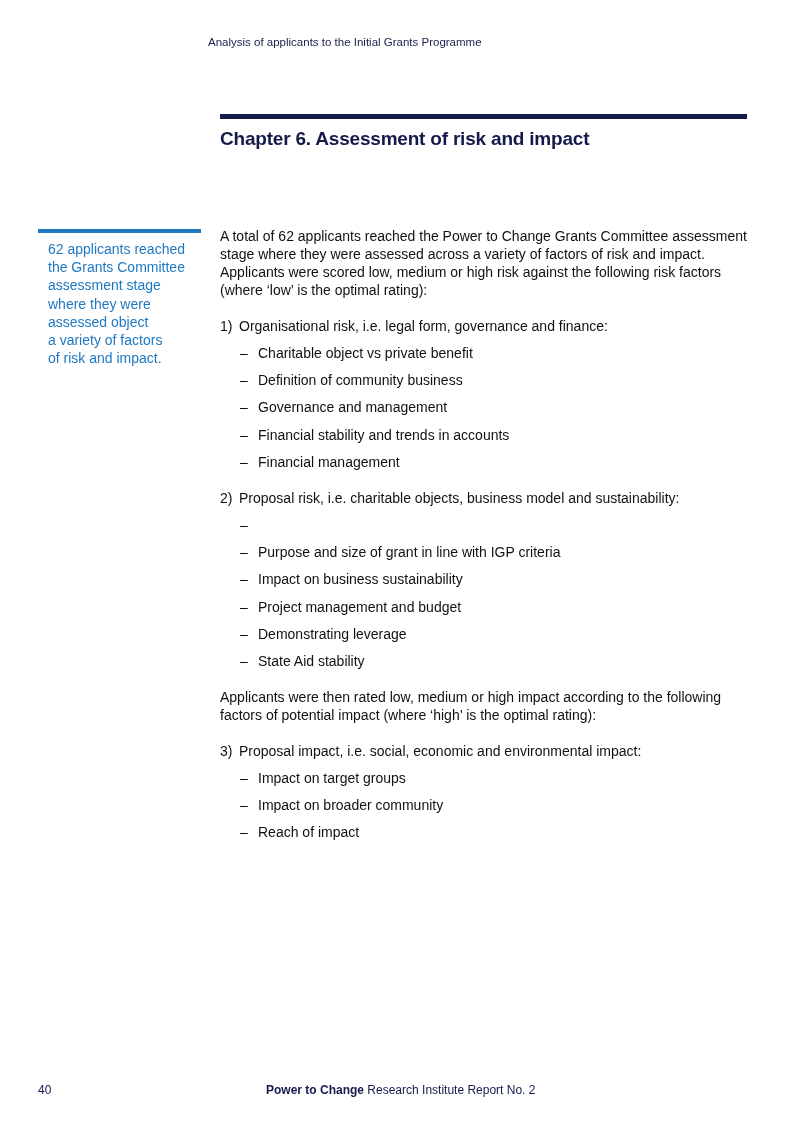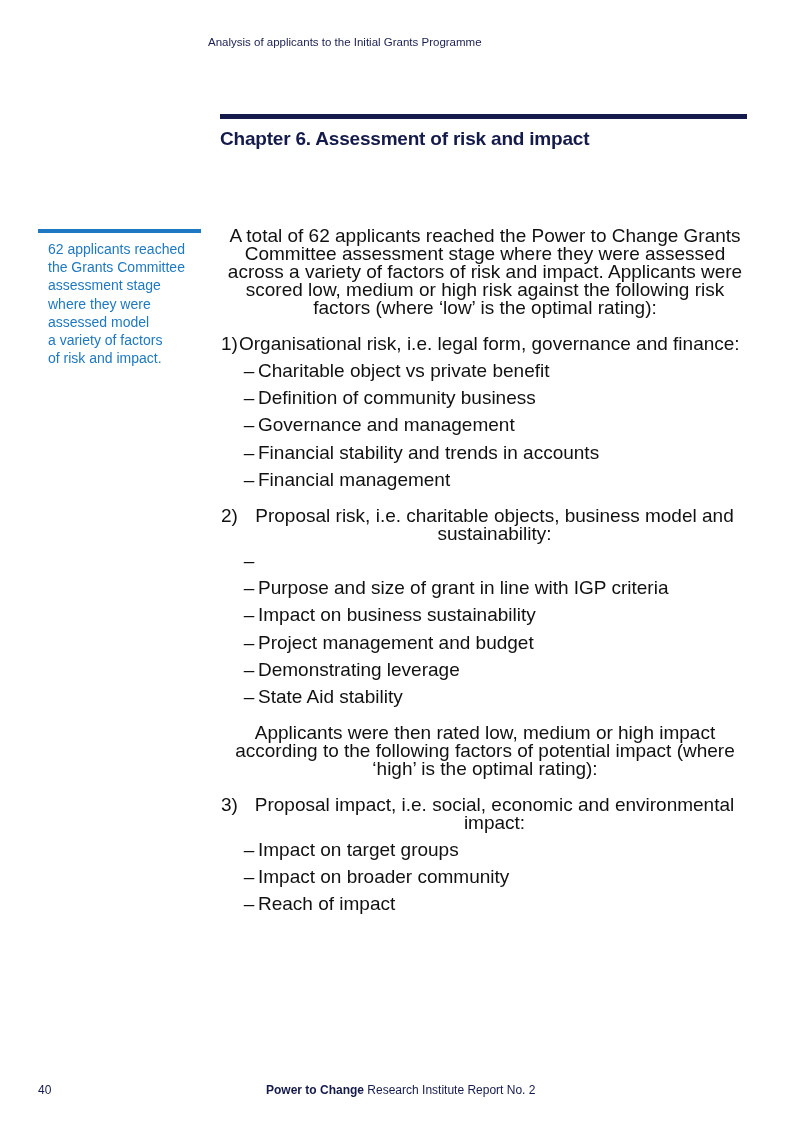--- a/index.html
+++ b/index.html
@@ -11,7 +11,7 @@
     .pullquote-rule { position: absolute; left: 38px; top: 229px; width: 163px; height: 4px; background: #1e78c2; }
     .pullquote { position: absolute; left: 48px; top: 240px; width: 165px; font-size: 14px; line-height: 18.2px; color: #1e78c2; }
     .pullquote span { display: block; white-space: nowrap; }
-    .body { position: absolute; left: 220px; top: 227px; width: 530px; font-size: 19px; line-height: 18px; color: #111111; text-align: center; }
+    .body { position: absolute; left: 220px; top: 227px; width: 530px; font-size: 14px; line-height: 18px; color: #111111; }
     .para { margin-bottom: 18px; }
     .list-head { display: flex; margin-bottom: 9px; }
     .list-num { width: 19px; flex-shrink: 0; }

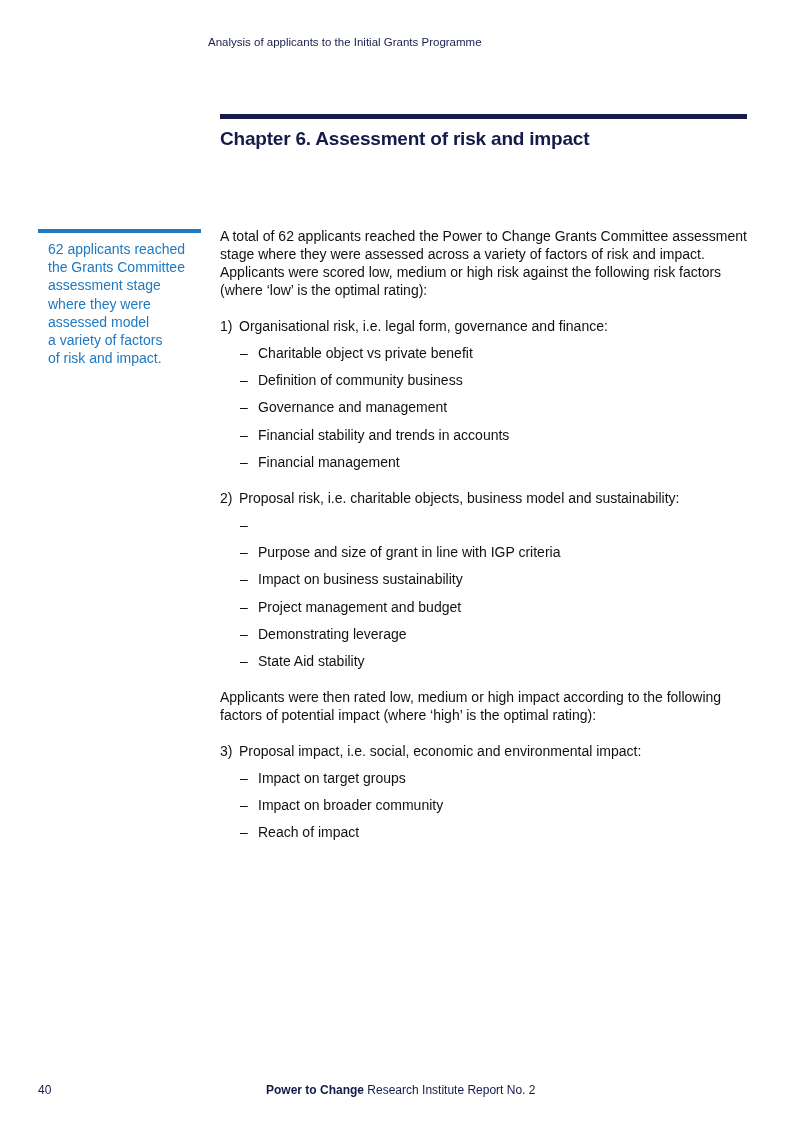--- a/index.html
+++ b/index.html
@@ -35,7 +35,7 @@
   <span>the Grants Committee</span>
   <span>assessment stage</span>
   <span>where they were</span>
-  <span>assessed model</span>
+  <span>assessed object</span>
   <span>a variety of factors</span>
   <span>of risk and impact.</span>
 </div>

